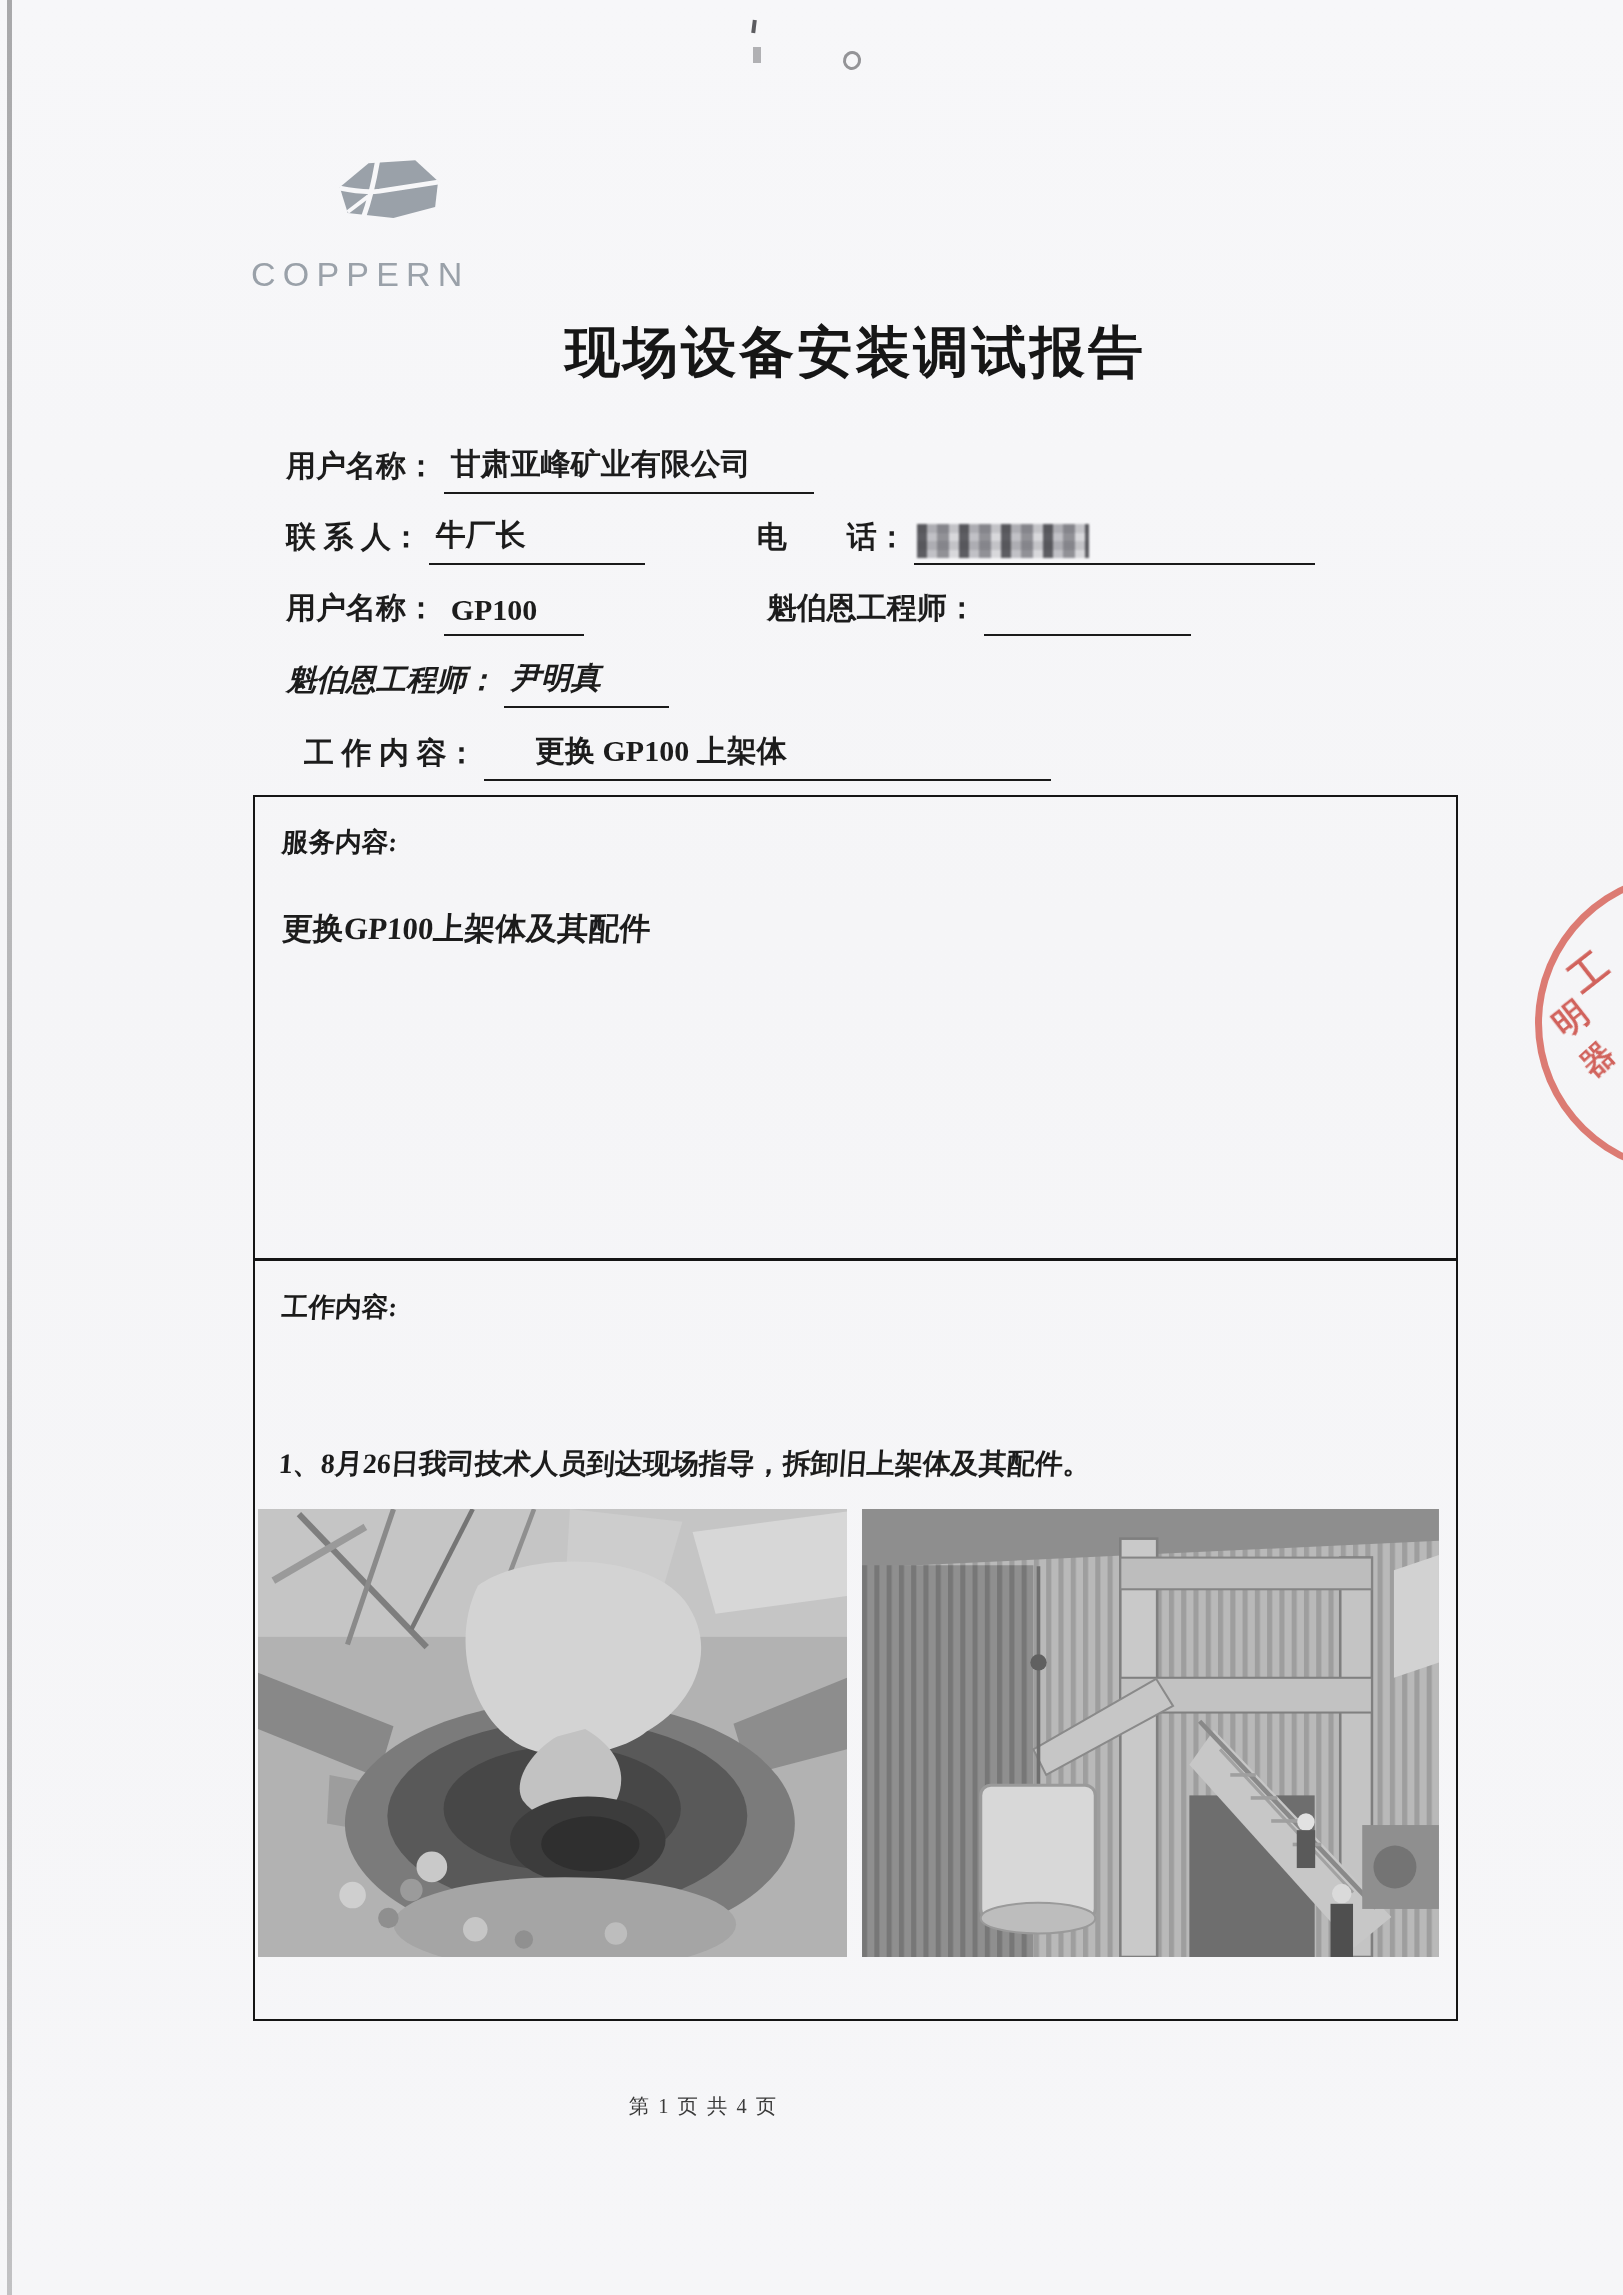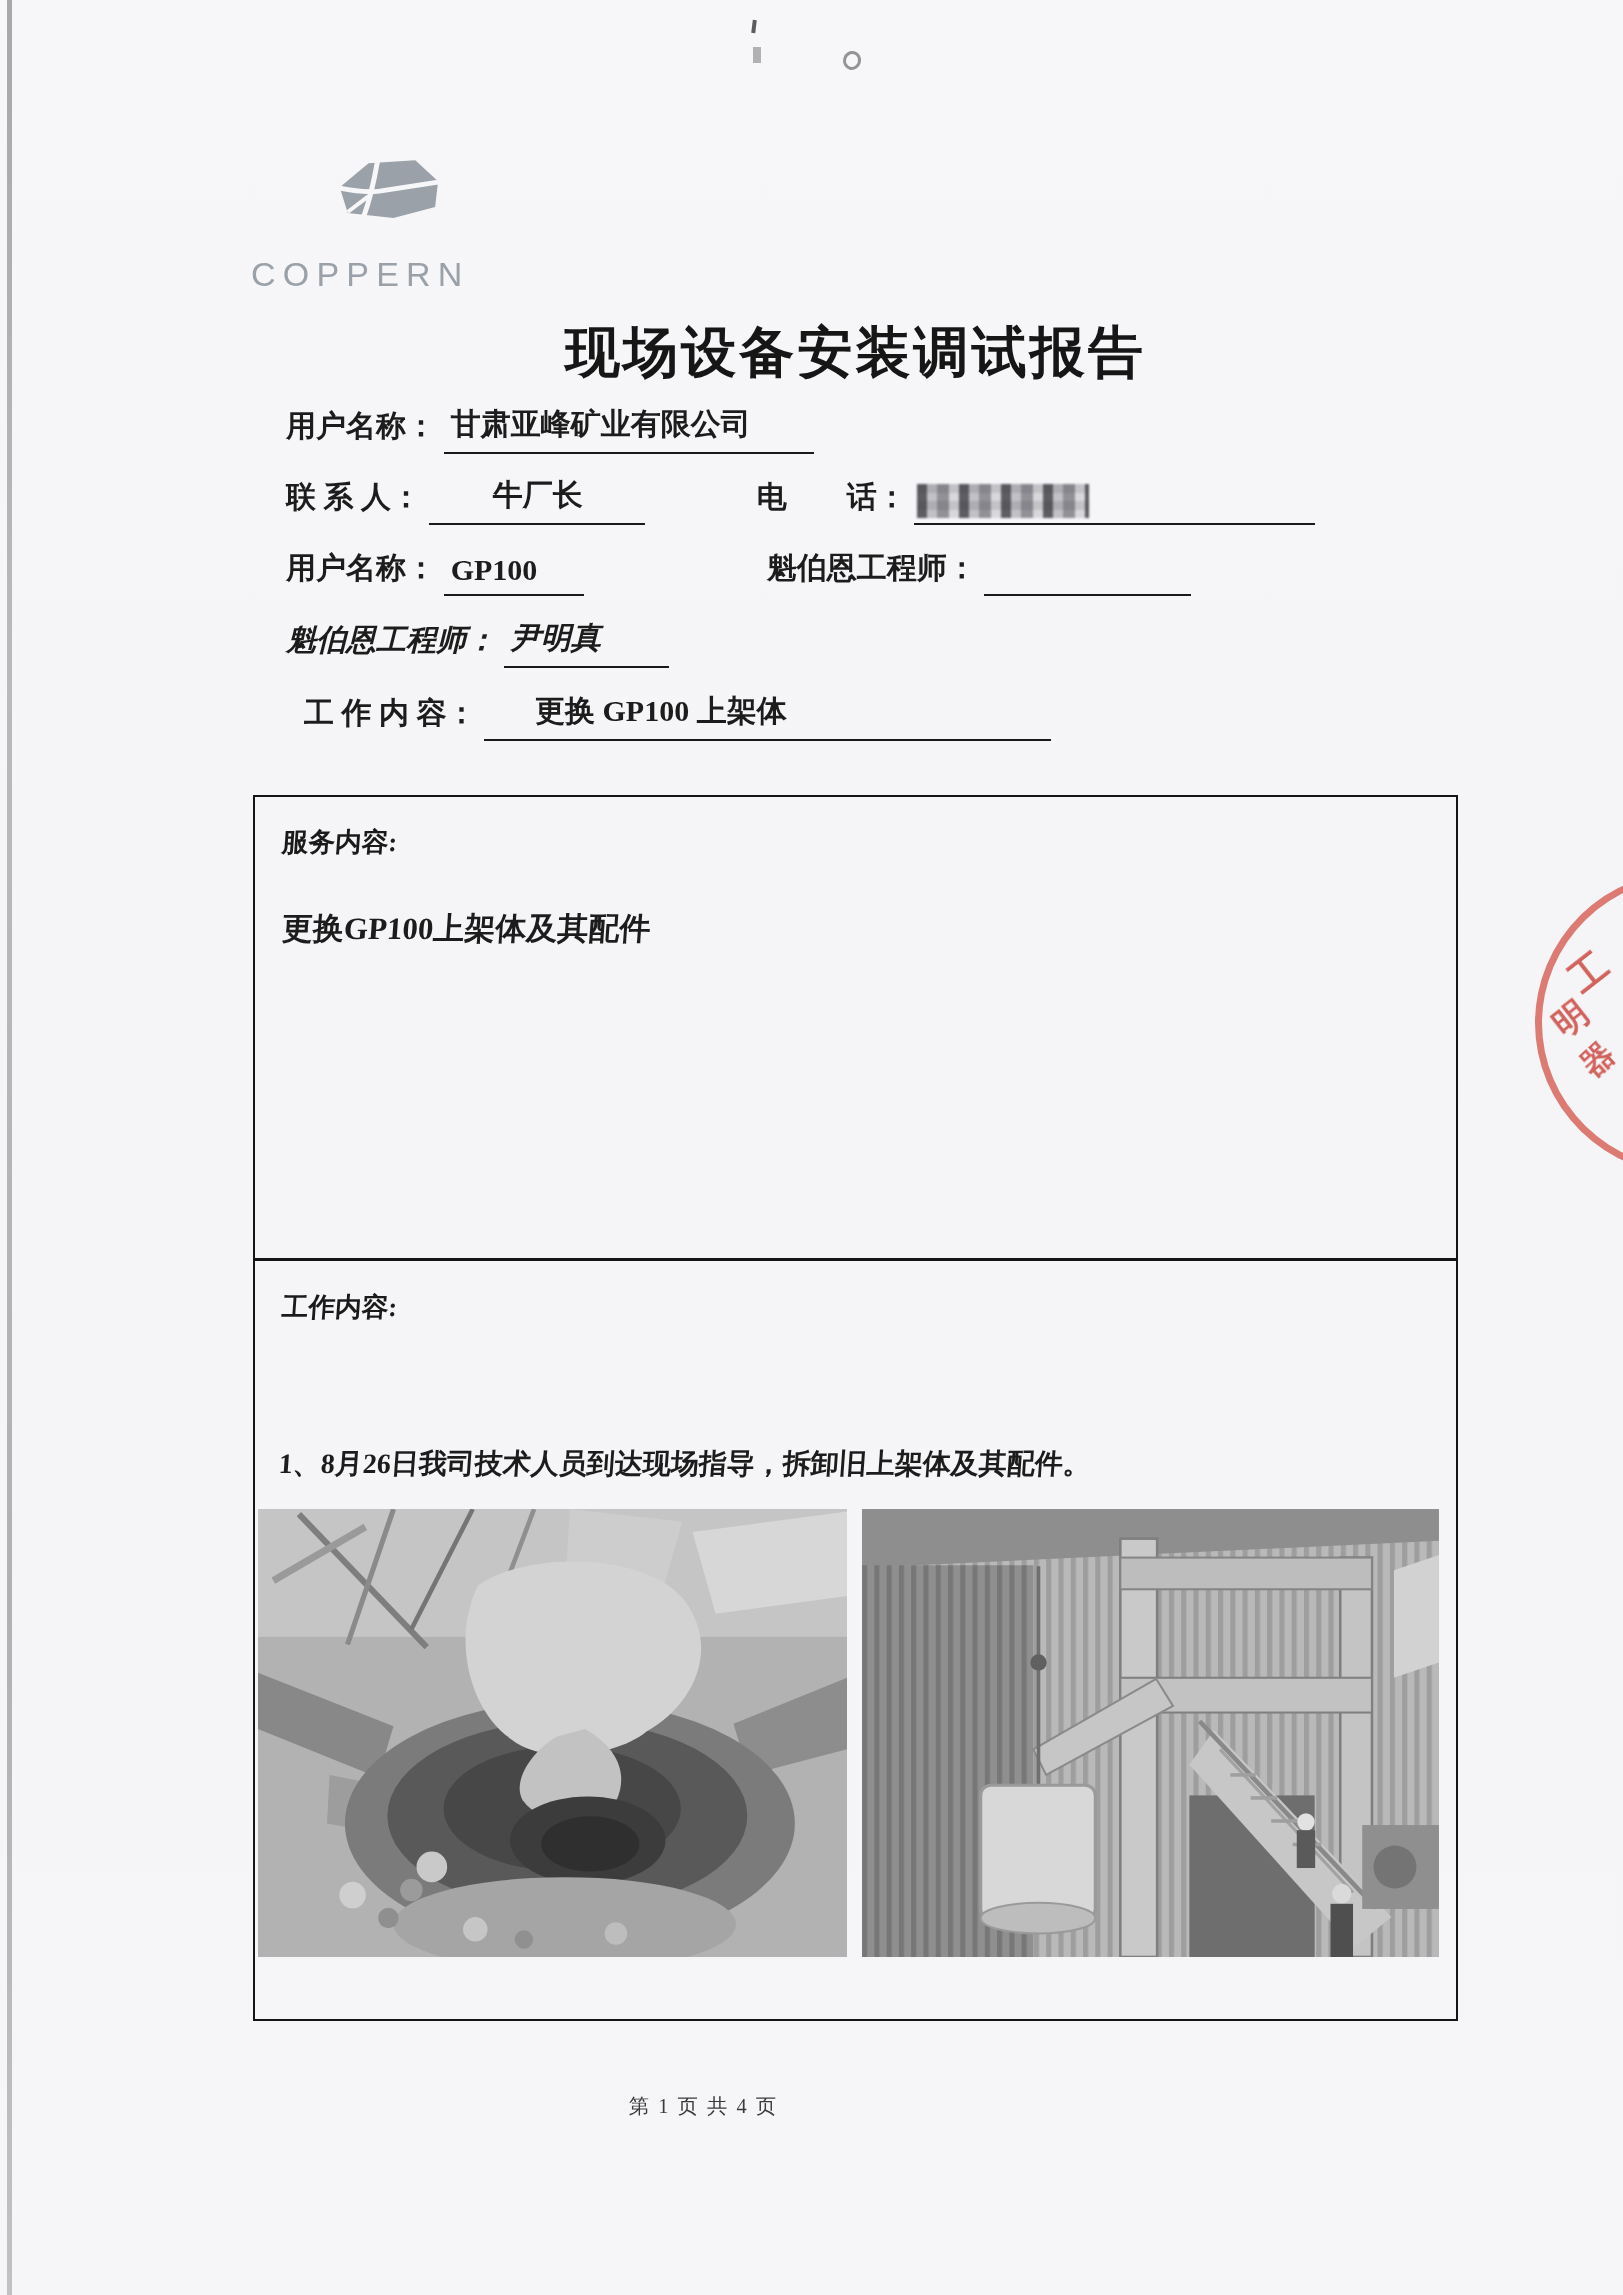--- a/index.html
+++ b/index.html
@@ -41,7 +41,7 @@
     white-space:nowrap;}
   .frow .lbl{display:inline-block;vertical-align:bottom;padding-bottom:7.2px;margin-left:20px;}
   .ul{display:inline-block;vertical-align:bottom;border-bottom:2.6px solid #1a1a1a;
-    padding:0 5.1px 7.2px 7.2px;position:relative;}
+    padding:0 5.1px 7.2px 7.2px;position:relative;margin-top:40px;}
   .r1{top:404px;}
   .r2{top:475px;text-align:center;}
   .r3{top:547px;}

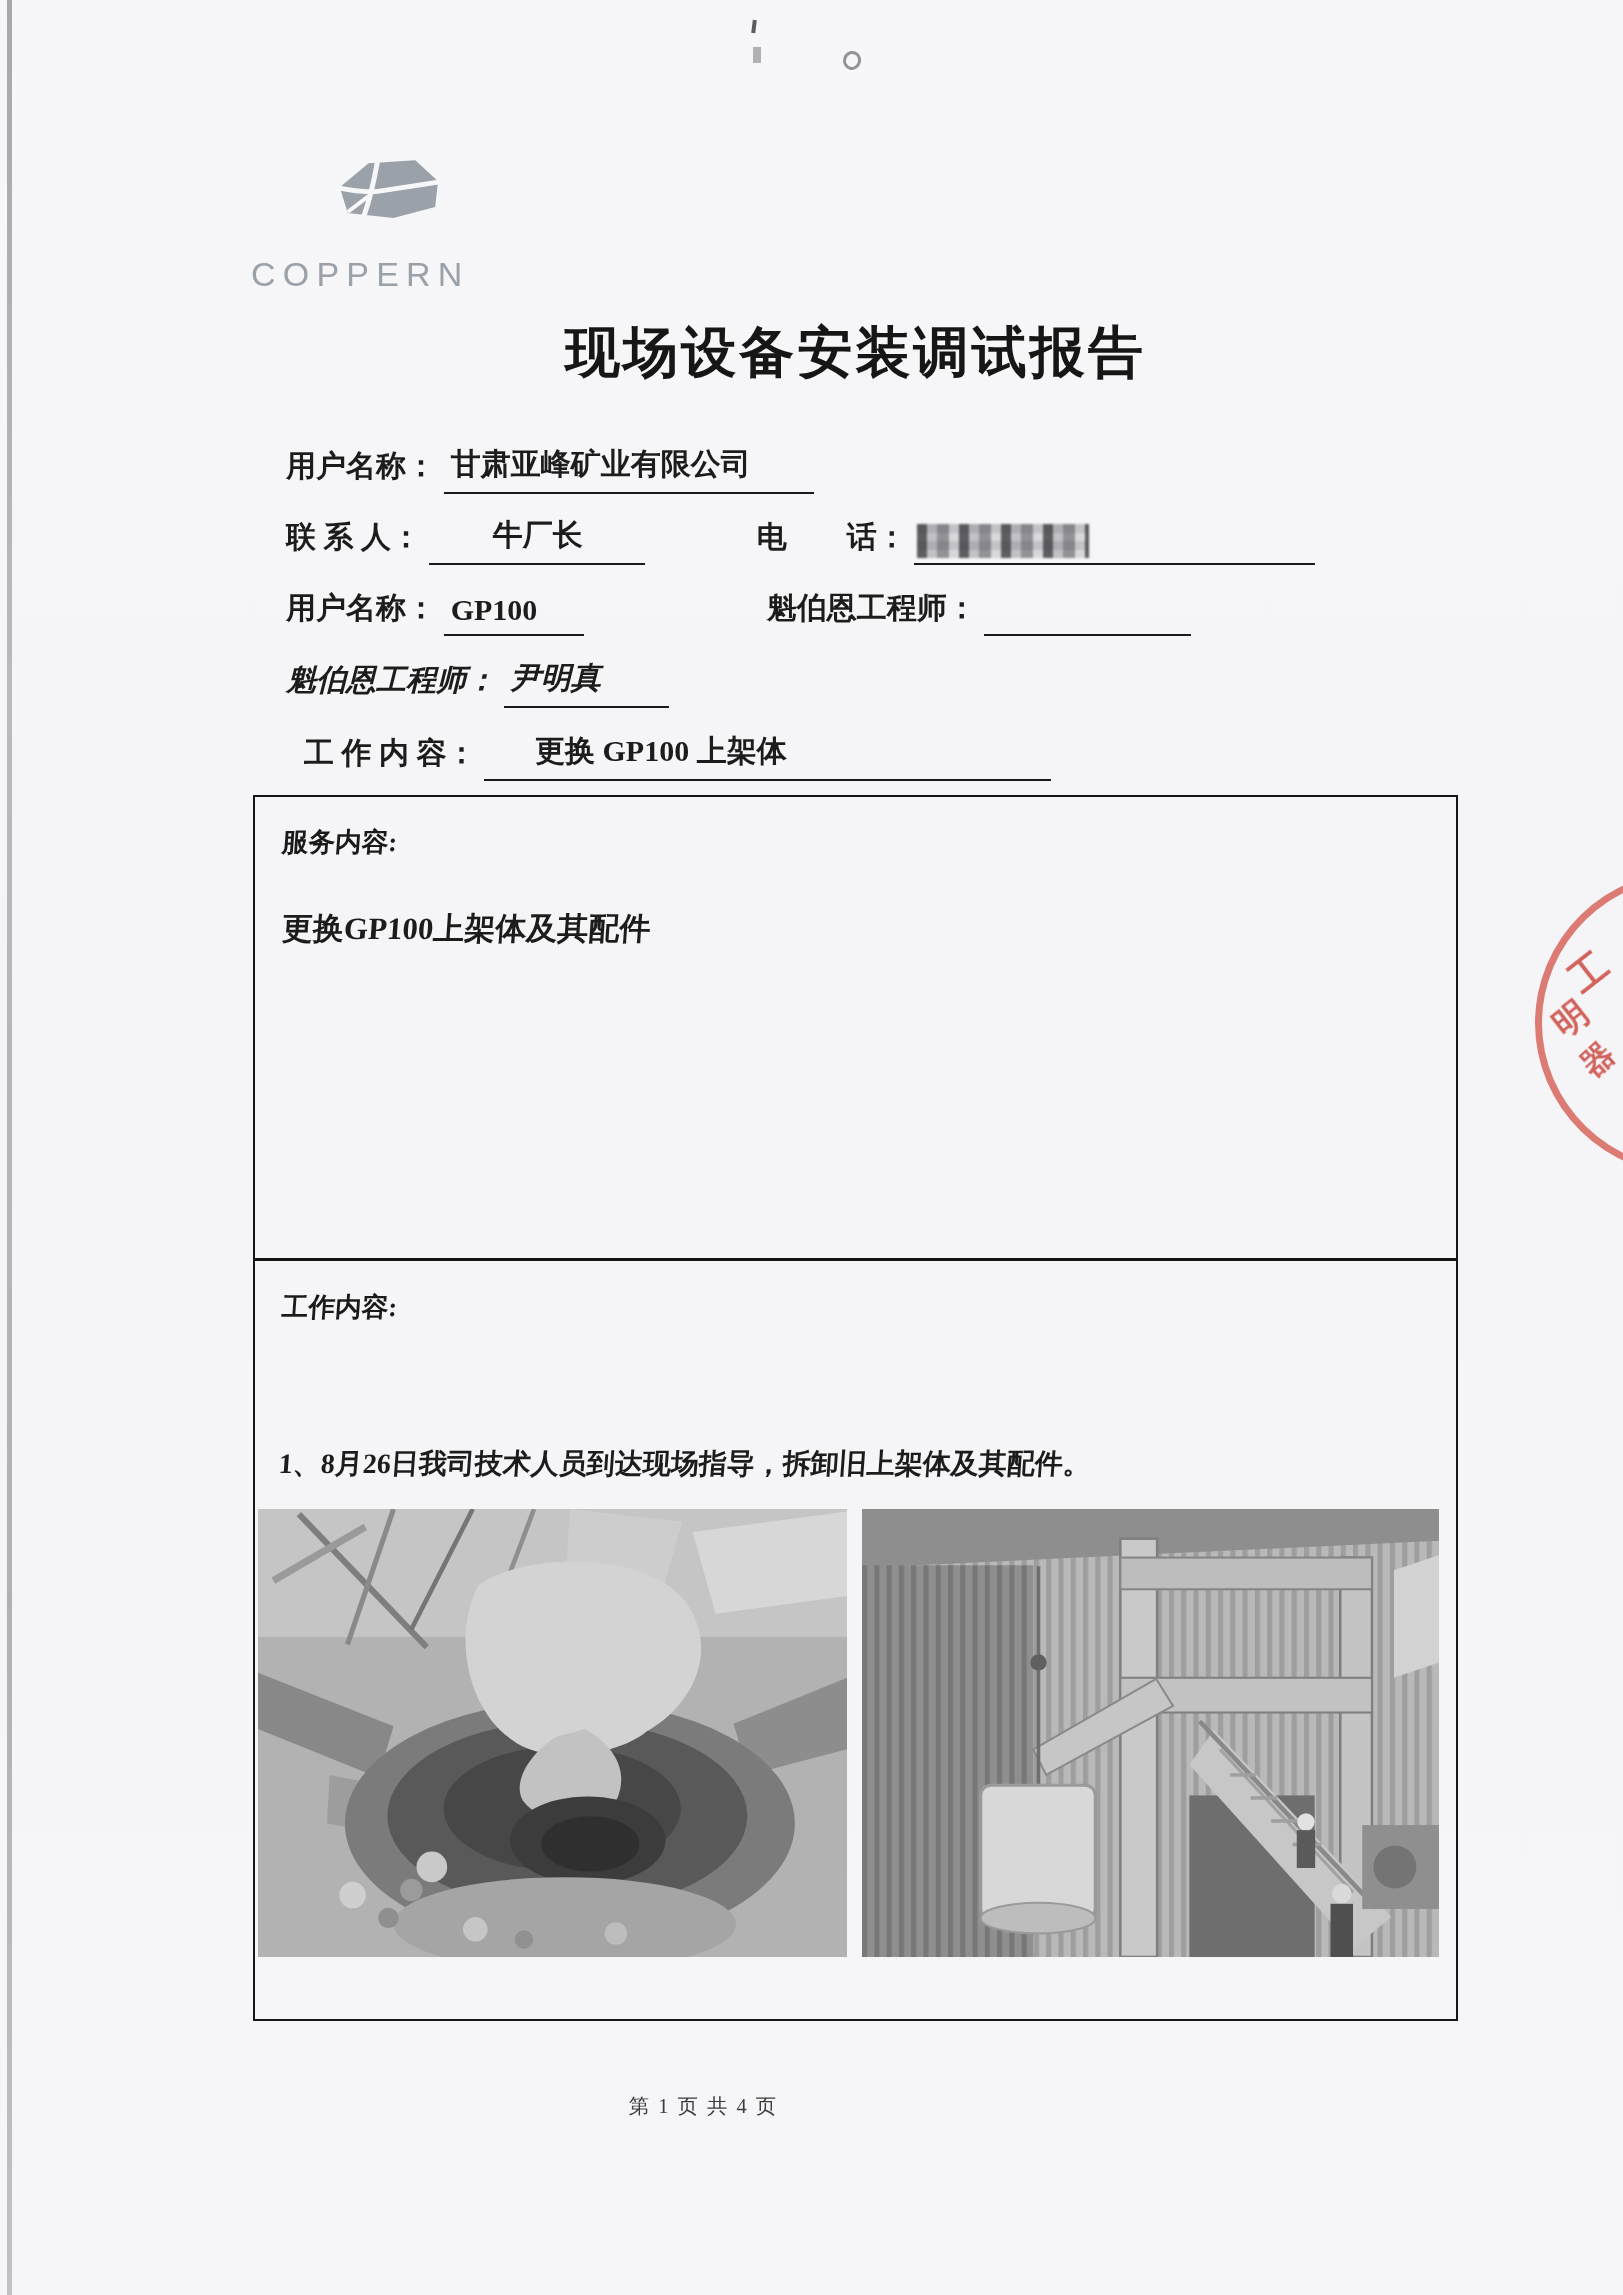--- a/index.html
+++ b/index.html
@@ -43,7 +43,7 @@
   .ul{display:inline-block;vertical-align:bottom;border-bottom:2.6px solid #1a1a1a;
     padding:0 5.1px 7.2px 7.2px;position:relative;margin-top:40px;}
   .r1{top:404px;}
-  .r2{top:475px;text-align:center;}
+  .r2{top:475px;}
   .r3{top:547px;}
   .r4{top:618px;font-style:italic;}
   .r5{top:691px;left:284px;}

